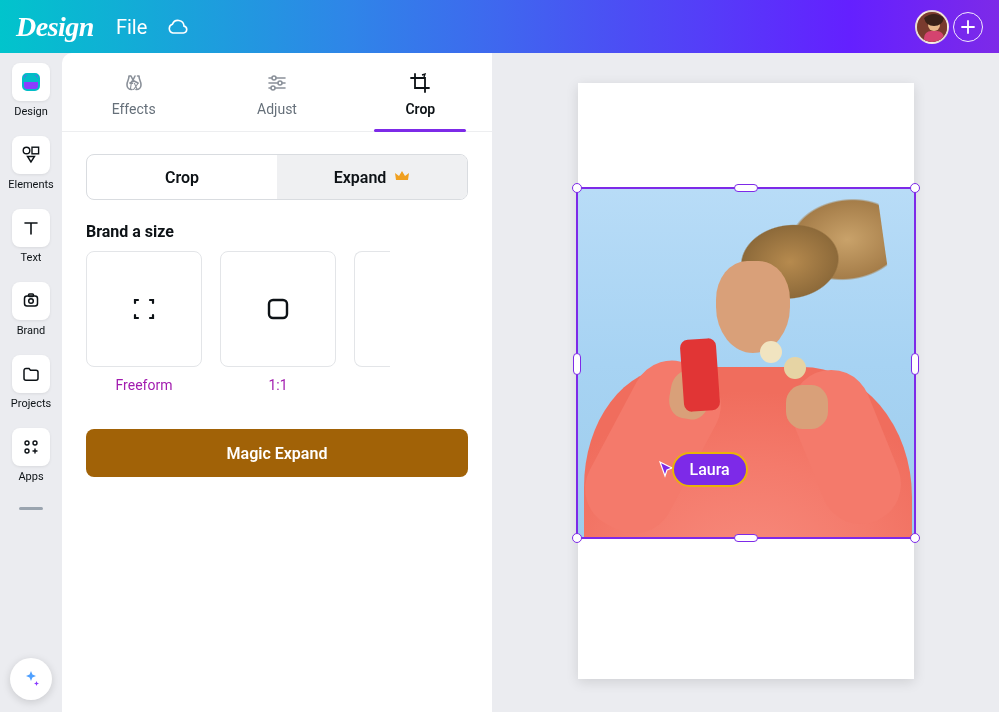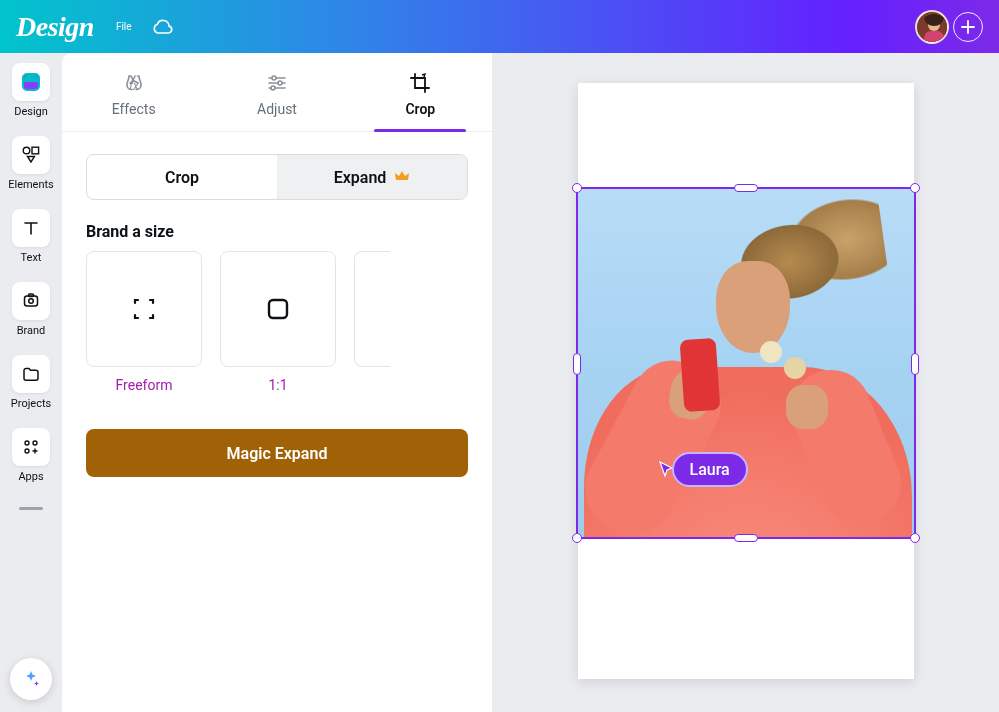--- a/index.html
+++ b/index.html
@@ -22,7 +22,7 @@
     margin-right: 22px;
     letter-spacing: -0.5px;
   }
-  .file-label { font-size: 10px; margin-right: 20px; }
+  .file-label { font-size: 20px; margin-right: 20px; }
   .cloud-icon svg { display:block; }
   .header-spacer { flex: 1; }
   .avatar {

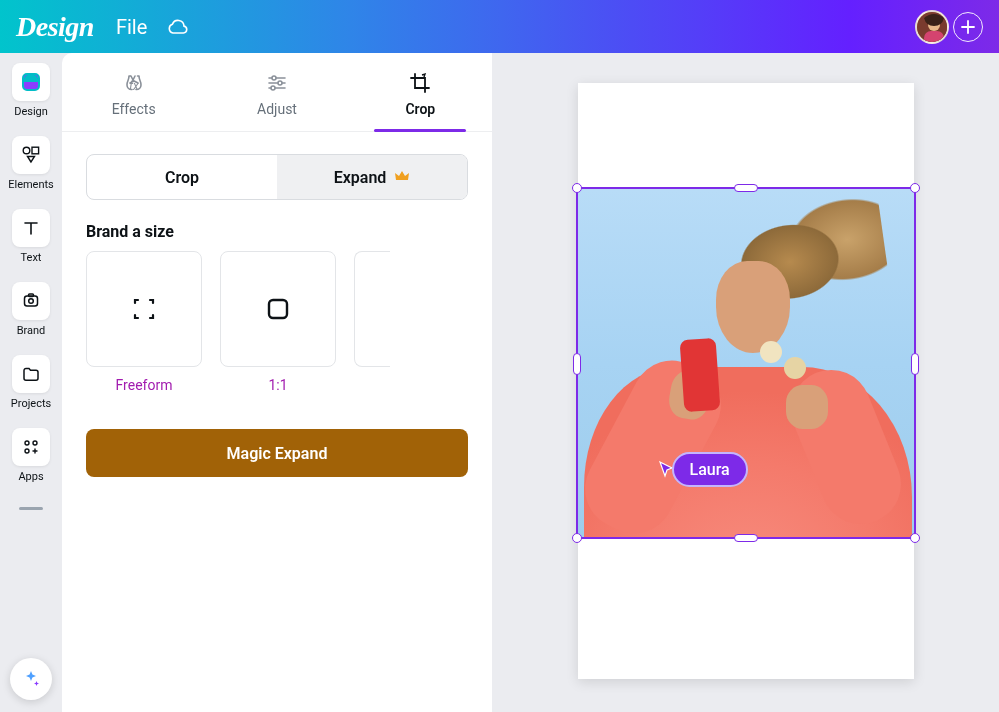--- a/index.html
+++ b/index.html
@@ -320,7 +320,7 @@
     border-radius:18px;
     font-size:16px;
     font-weight:500;
-    border:2px solid #c4b5fd;
+    border:2px solid #eab308;
   }
 </style>
 </head>

